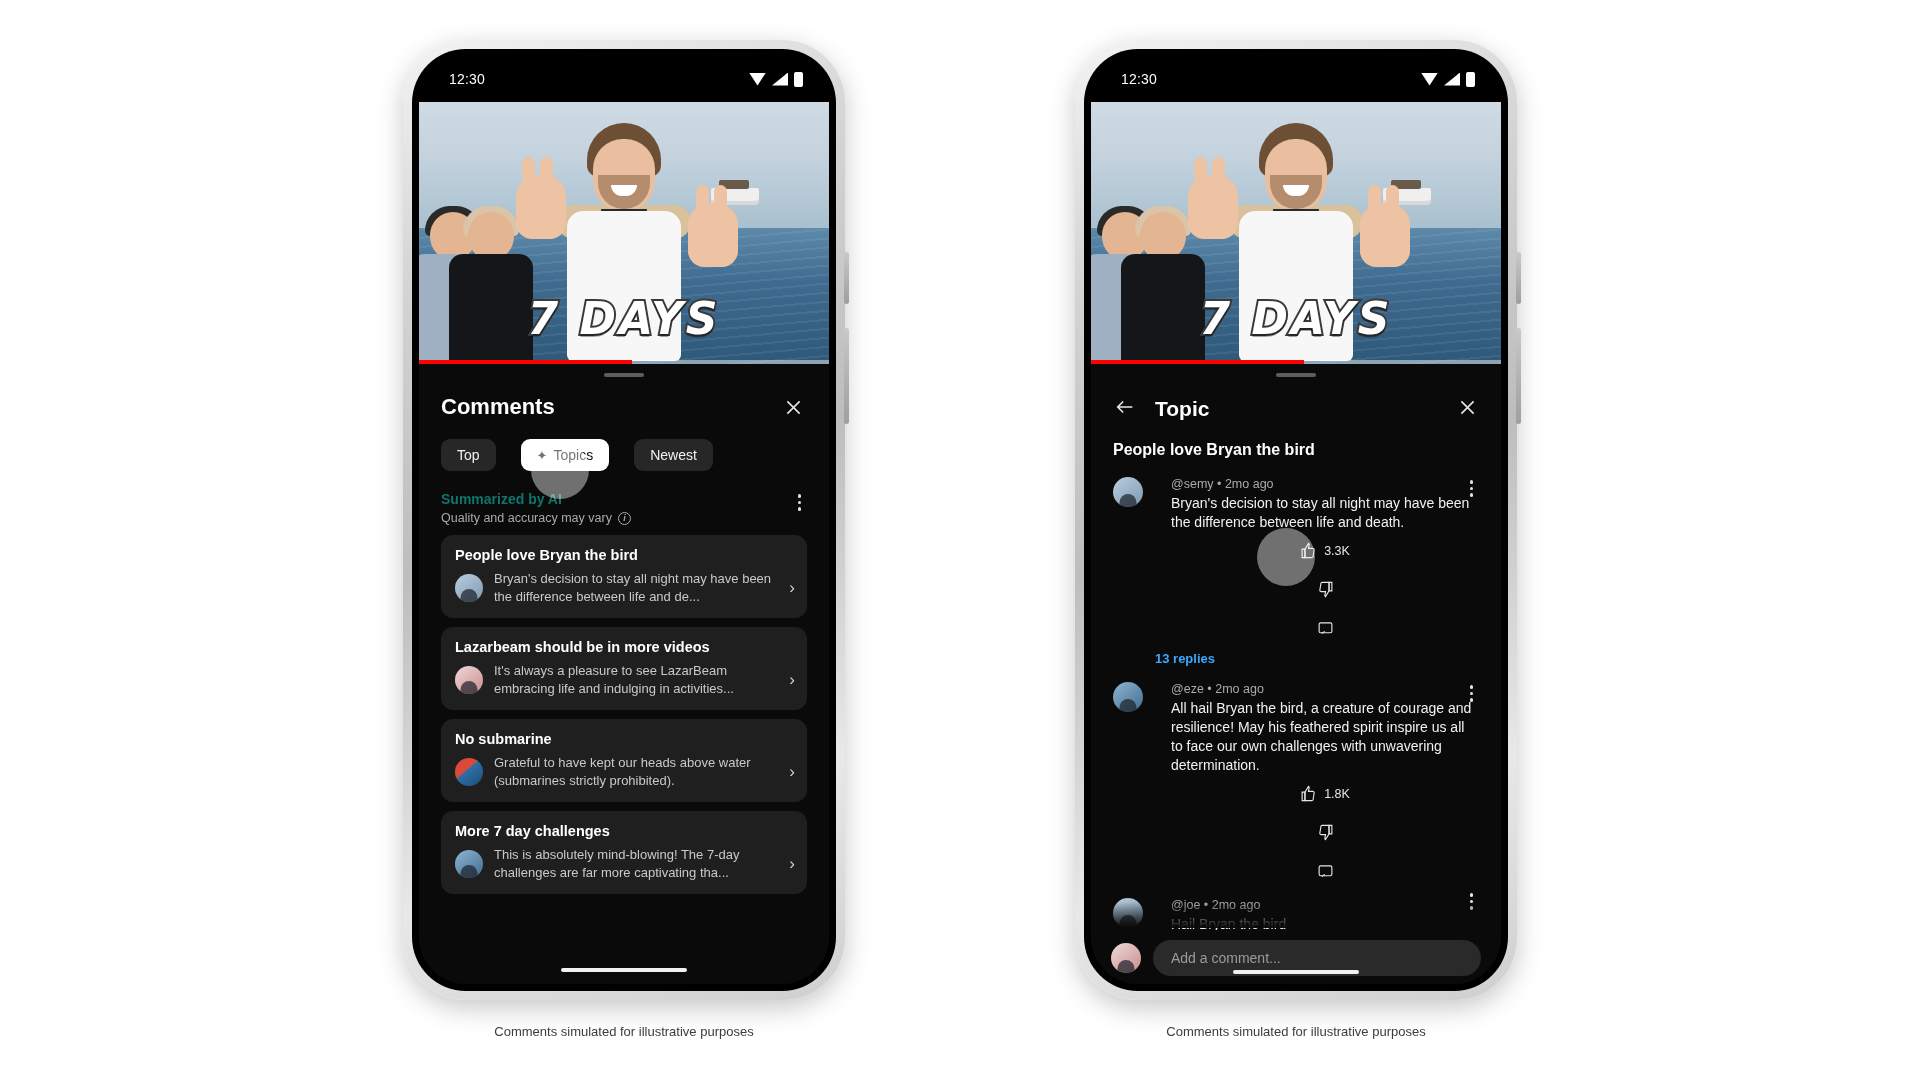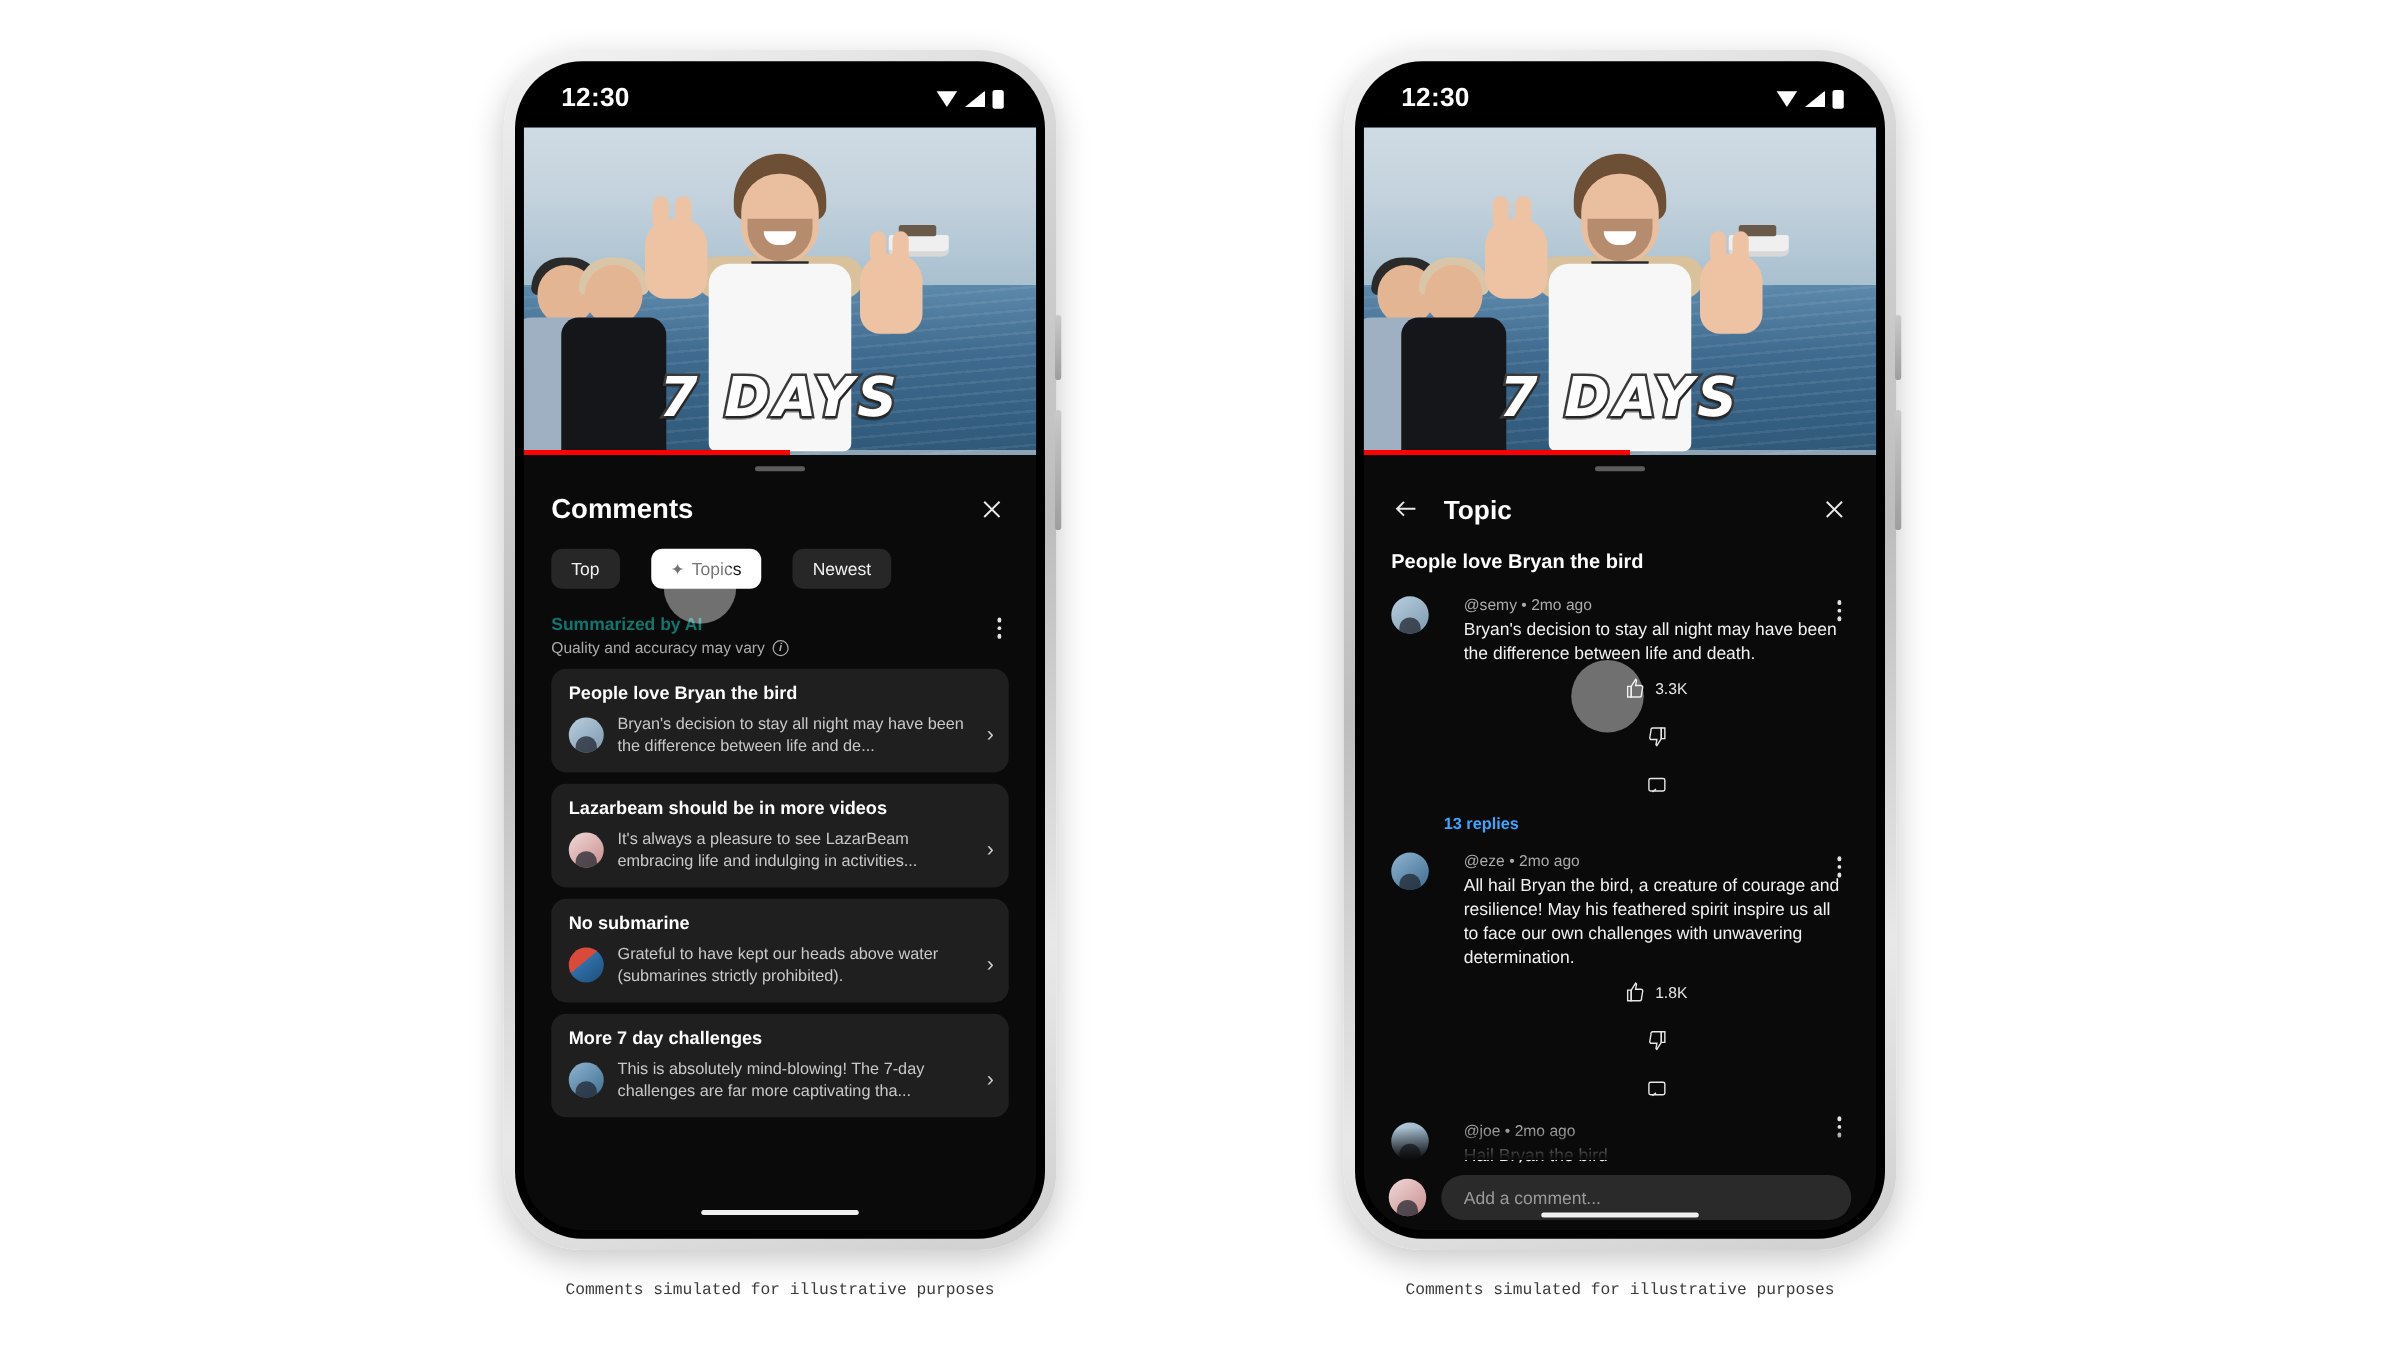--- a/index.html
+++ b/index.html
@@ -63,7 +63,7 @@
     background: #000;
     color: #fff;
   }
-  .status-time { font-size: 21px; font-weight: 700; letter-spacing: .2px; }
+  .status-time { font-size: 14px; font-weight: 400; letter-spacing: .2px; }
   .status-icons { display: flex; align-items: center; gap: 6px; }
   .ic-wifi {
     width: 17px; height: 13px;

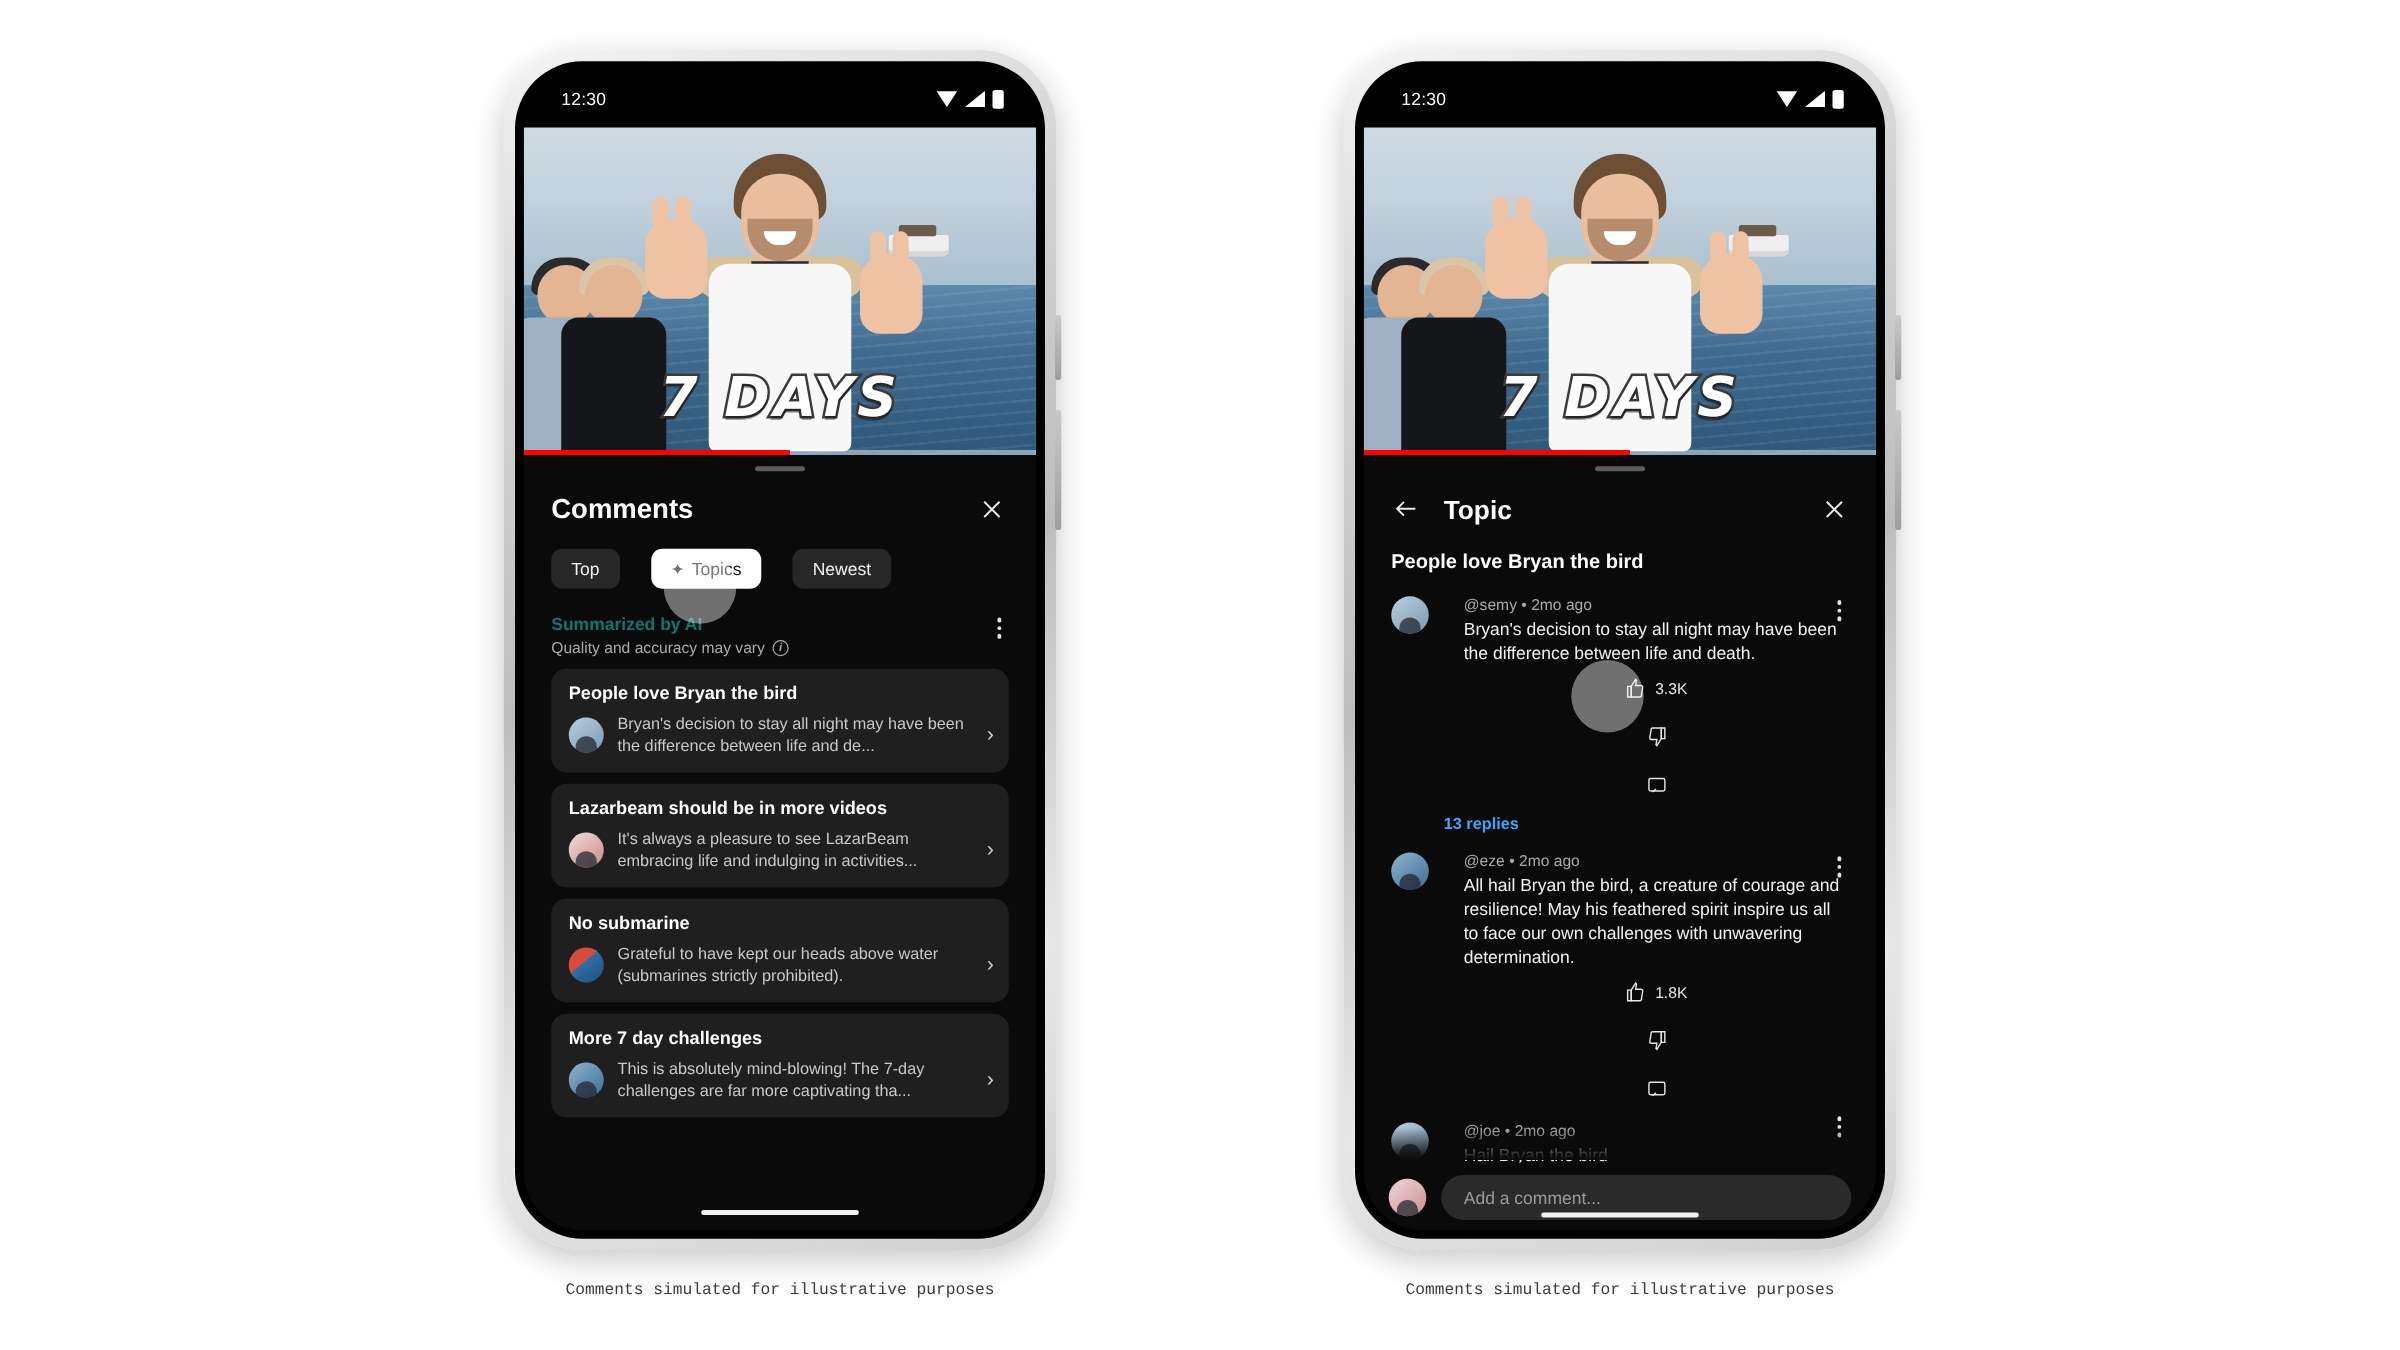--- a/index.html
+++ b/index.html
@@ -300,7 +300,7 @@
   }
   .caption {
     margin-top: 24px; font-size: 13px; color: #3c3c3c;
-    font-family: Liberation Mono, monospace;
+    font-family: Liberation Sans, sans-serif;
     text-align: right;
   }
   .fade-bottom {

